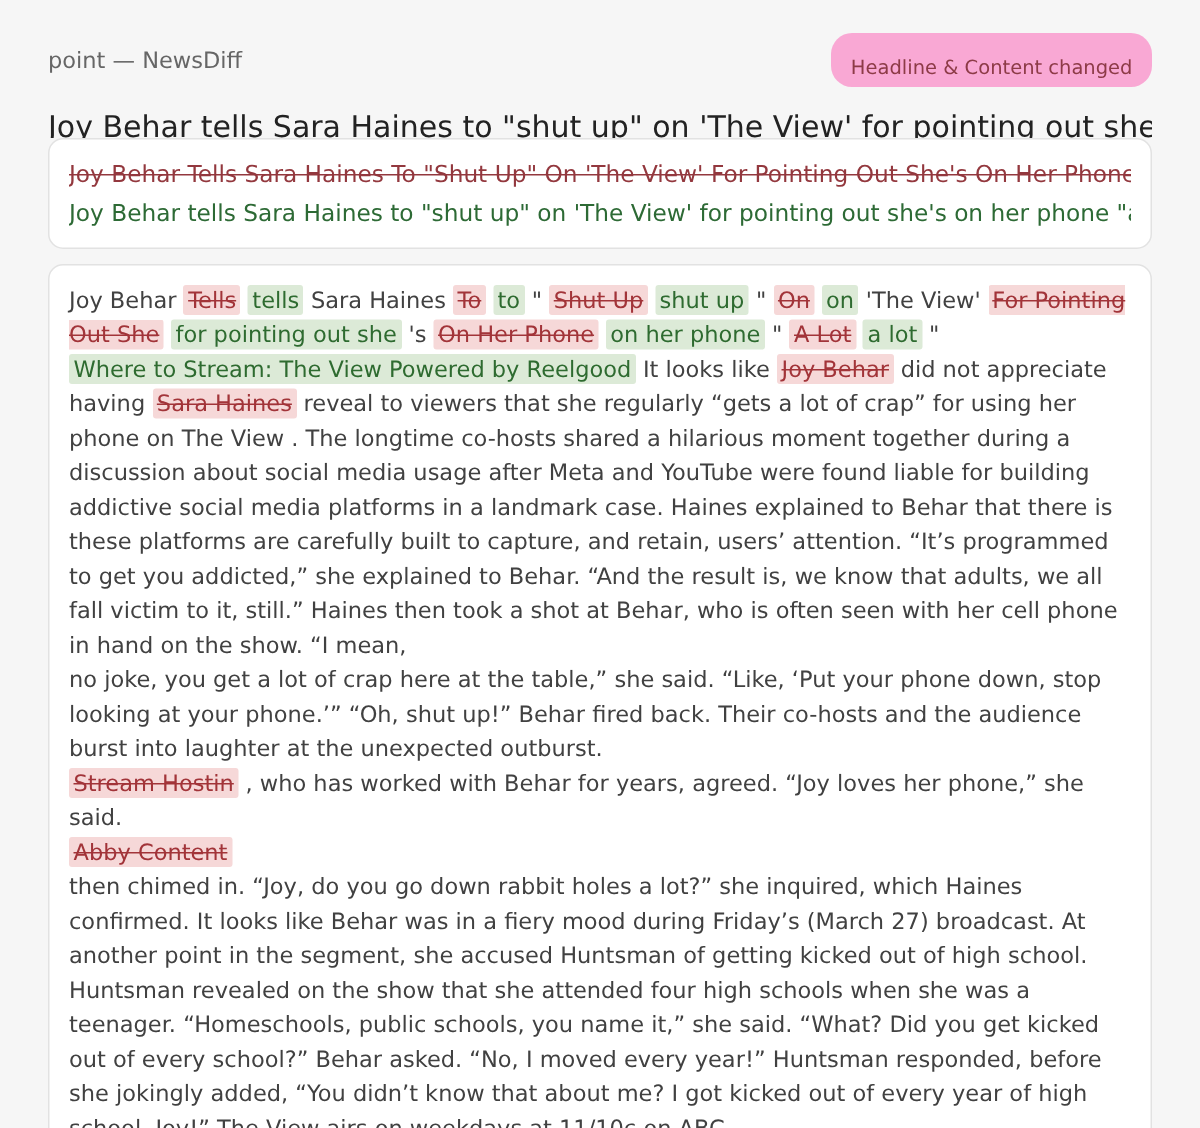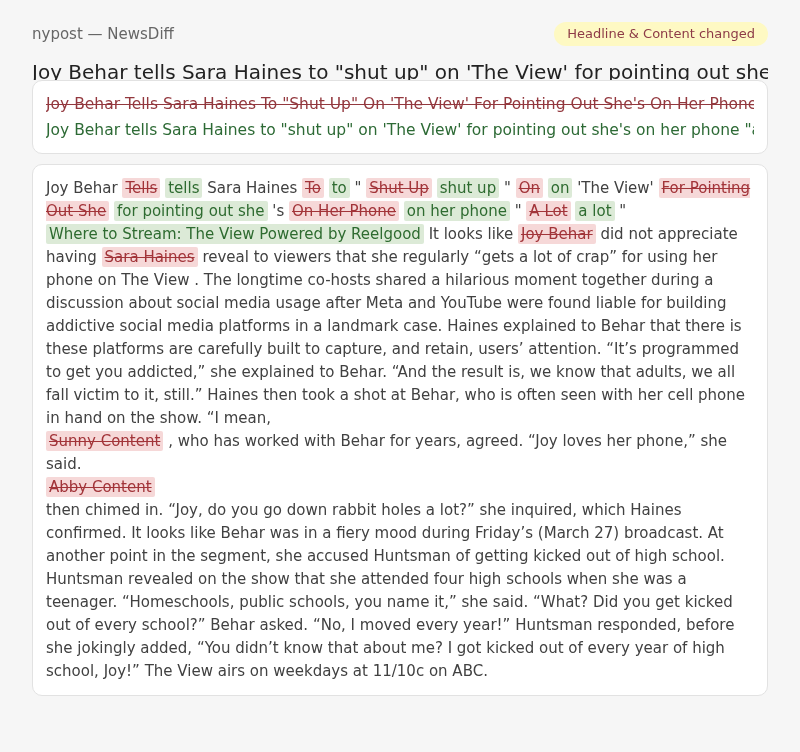--- a/index.html
+++ b/index.html
@@ -86,7 +86,7 @@
 <div class="container">
 
   <div class="topbar">
-    <div class="source">nypost — NewsDiff</div>
+    <div class="source">point — NewsDiff</div>
     <div class="badge">Headline &amp; Content changed</div>
   </div>
 

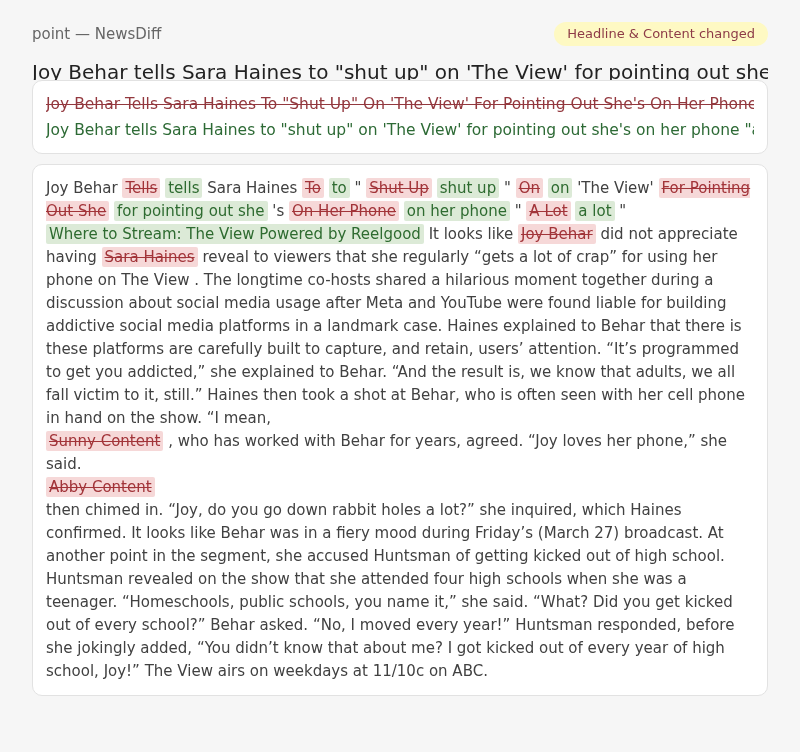--- a/index.html
+++ b/index.html
@@ -23,10 +23,10 @@
     font-size: 15px;
   }
   .badge {
-    background: #fef9c3;
+    background: #f9a8d4;
     color: #8d3b47;
     font-size: 13px;
-    padding: 4px 13px 5px 13px;
+    padding: 16px 13px 5px 13px;
     border-radius: 14px;
     white-space: nowrap;
   }

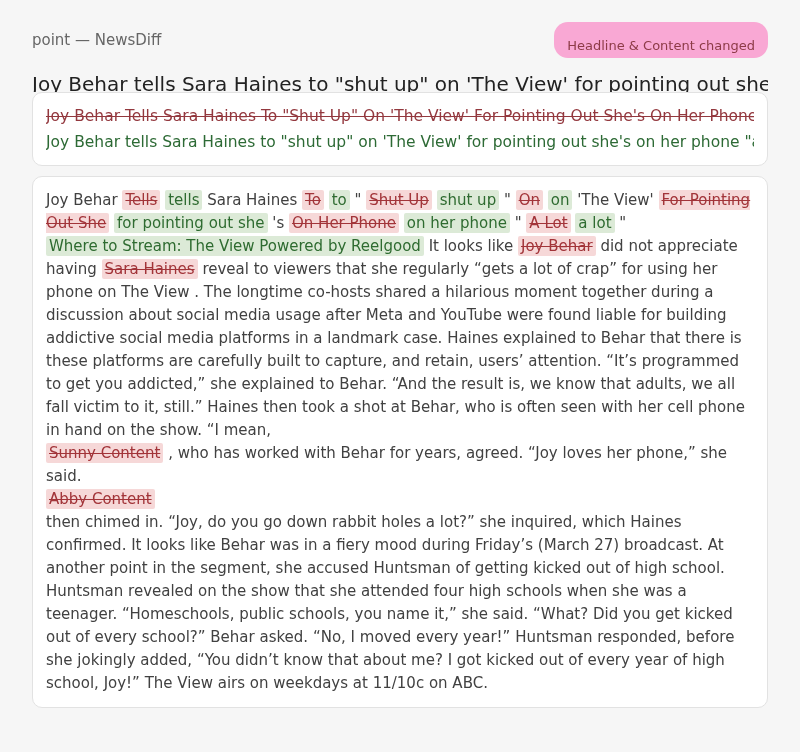--- a/index.html
+++ b/index.html
@@ -101,6 +101,7 @@
     <div>
         <p><span class="plain">Joy Behar</span> <span class="del">Tells</span> <span class="ins">tells</span> <span class="plain">Sara Haines</span> <span class="del">To</span> <span class="ins">to</span> <span class="plain">"</span> <span class="del">Shut Up</span> <span class="ins">shut up</span> <span class="plain">"</span> <span class="del">On</span> <span class="ins">on</span> <span class="plain">'The View'</span> <span class="del">For Pointing Out She</span> <span class="ins">for pointing out she</span> <span class="plain">'s</span> <span class="del">On Her Phone</span> <span class="ins">on her phone</span> <span class="plain">"</span> <span class="del">A Lot</span> <span class="ins">a lot</span> <span class="plain">"</span> </p>
         <p><span class="ins">Where to Stream: The View Powered by Reelgood</span> <span class="plain">It looks like</span> <span class="del">Joy Behar</span> <span class="plain">did not appreciate having</span> <span class="del">Sara Haines</span> <span class="plain">reveal to viewers that she regularly “gets a lot of crap” for using her phone on The View . The longtime co-hosts shared a hilarious moment together during a discussion about social media usage after Meta and YouTube were found liable for building addictive social media platforms in a landmark case. Haines explained to Behar that there is these platforms are carefully built to capture, and retain, users’ attention. “It’s programmed to get you addicted,” she explained to Behar. “And the result is, we know that adults, we all fall victim to it, still.” Haines then took a shot at Behar, who is often seen with her cell phone in hand on the show. “I mean,</span> </p>
+        <p><span class="plain">no joke, you get a lot of crap here at the table,” she said. “Like, ‘Put your phone down, stop looking at your phone.’” “Oh, shut up!” Behar fired back. Their co-hosts and the audience burst into laughter at the unexpected outburst.</span> </p>
         <p><span class="del">Sunny Content</span> <span class="plain">, who has worked with Behar for years, agreed. “Joy loves her phone,” she said.</span> </p>
         <p><span class="del">Abby Content</span> </p>
         <p><span class="plain">then chimed in. “Joy, do you go down rabbit holes a lot?” she inquired, which Haines confirmed. It looks like Behar was in a fiery mood during Friday’s (March 27) broadcast. At another point in the segment, she accused Huntsman of getting kicked out of high school. Huntsman revealed on the show that she attended four high schools when she was a teenager. “Homeschools, public schools, you name it,” she said. “What? Did you get kicked out of every school?” Behar asked. “No, I moved every year!” Huntsman responded, before she jokingly added, “You didn’t know that about me? I got kicked out of every year of high school, Joy!” The View airs on weekdays at 11/10c on ABC.</span> </p>

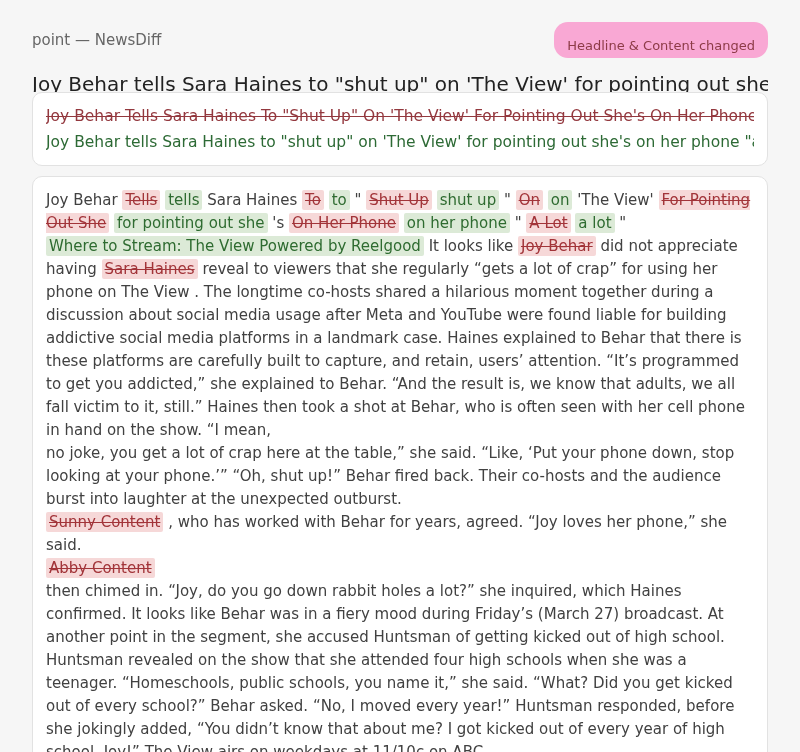--- a/index.html
+++ b/index.html
@@ -102,7 +102,7 @@
         <p><span class="plain">Joy Behar</span> <span class="del">Tells</span> <span class="ins">tells</span> <span class="plain">Sara Haines</span> <span class="del">To</span> <span class="ins">to</span> <span class="plain">"</span> <span class="del">Shut Up</span> <span class="ins">shut up</span> <span class="plain">"</span> <span class="del">On</span> <span class="ins">on</span> <span class="plain">'The View'</span> <span class="del">For Pointing Out She</span> <span class="ins">for pointing out she</span> <span class="plain">'s</span> <span class="del">On Her Phone</span> <span class="ins">on her phone</span> <span class="plain">"</span> <span class="del">A Lot</span> <span class="ins">a lot</span> <span class="plain">"</span> </p>
         <p><span class="ins">Where to Stream: The View Powered by Reelgood</span> <span class="plain">It looks like</span> <span class="del">Joy Behar</span> <span class="plain">did not appreciate having</span> <span class="del">Sara Haines</span> <span class="plain">reveal to viewers that she regularly “gets a lot of crap” for using her phone on The View . The longtime co-hosts shared a hilarious moment together during a discussion about social media usage after Meta and YouTube were found liable for building addictive social media platforms in a landmark case. Haines explained to Behar that there is these platforms are carefully built to capture, and retain, users’ attention. “It’s programmed to get you addicted,” she explained to Behar. “And the result is, we know that adults, we all fall victim to it, still.” Haines then took a shot at Behar, who is often seen with her cell phone in hand on the show. “I mean,</span> </p>
         <p><span class="plain">no joke, you get a lot of crap here at the table,” she said. “Like, ‘Put your phone down, stop looking at your phone.’” “Oh, shut up!” Behar fired back. Their co-hosts and the audience burst into laughter at the unexpected outburst.</span> </p>
-        <p><span class="del">Sunny Content</span> <span class="plain">, who has worked with Behar for years, agreed. “Joy loves her phone,” she said.</span> </p>
+        <p><span class="del">Stream Hostin</span> <span class="plain">, who has worked with Behar for years, agreed. “Joy loves her phone,” she said.</span> </p>
         <p><span class="del">Abby Content</span> </p>
         <p><span class="plain">then chimed in. “Joy, do you go down rabbit holes a lot?” she inquired, which Haines confirmed. It looks like Behar was in a fiery mood during Friday’s (March 27) broadcast. At another point in the segment, she accused Huntsman of getting kicked out of high school. Huntsman revealed on the show that she attended four high schools when she was a teenager. “Homeschools, public schools, you name it,” she said. “What? Did you get kicked out of every school?” Behar asked. “No, I moved every year!” Huntsman responded, before she jokingly added, “You didn’t know that about me? I got kicked out of every year of high school, Joy!” The View airs on weekdays at 11/10c on ABC.</span> </p>
       </div>

